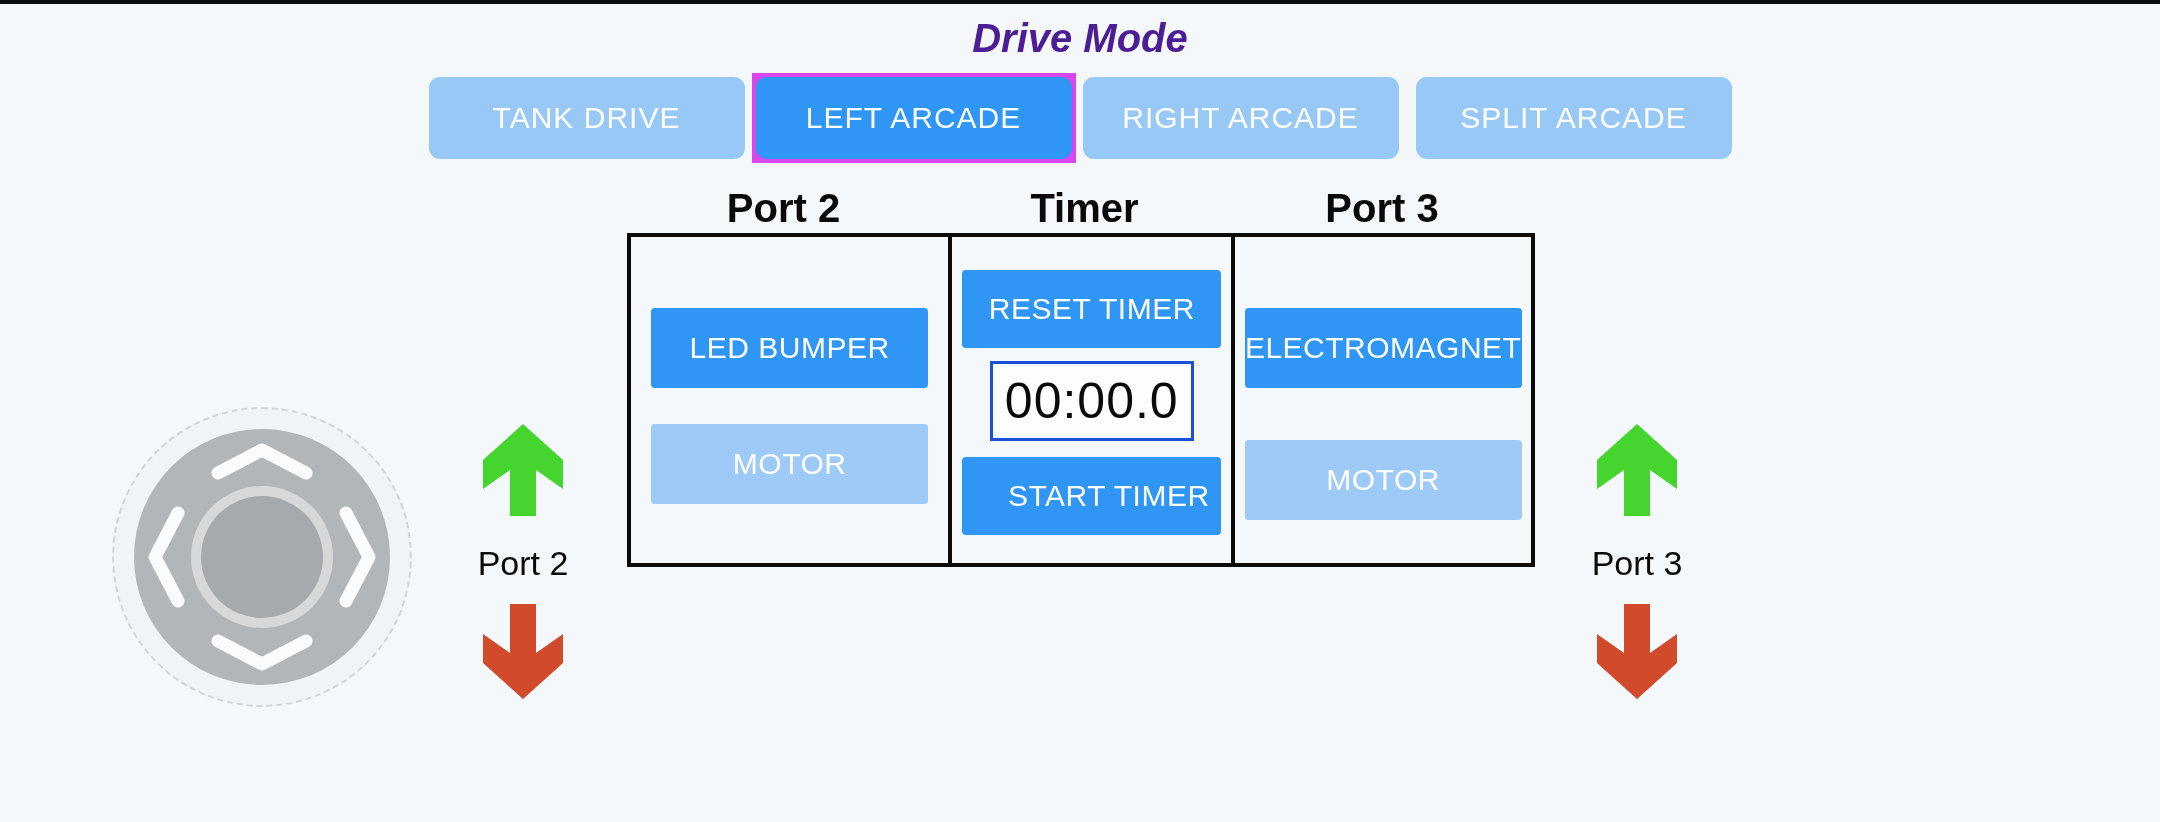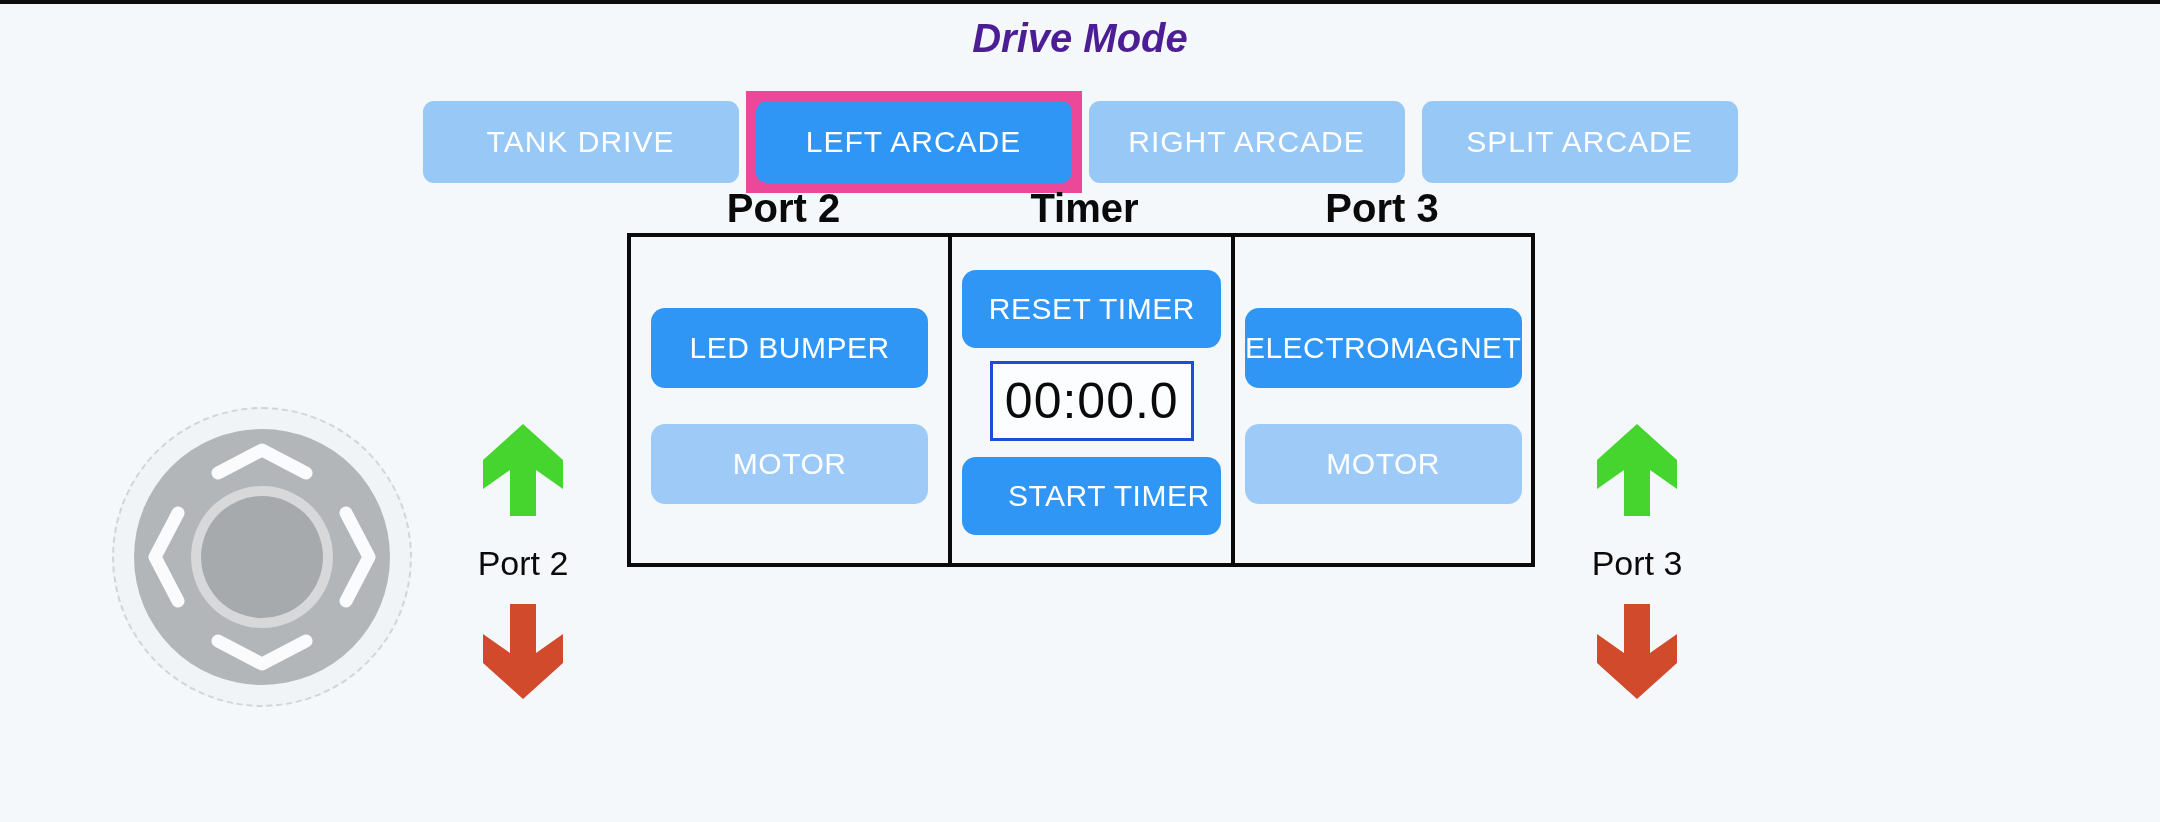--- a/index.html
+++ b/index.html
@@ -25,7 +25,7 @@
   
   .mode-row{
     position:absolute;left:0;top:78px;width:2160px;height:80px;
-    display:flex;justify-content:center;align-items:center;gap:17px;margin-top:24px;
+    display:flex;justify-content:center;align-items:center;gap:17px;
   }
   .mode-btn{
     width:316px;height:82px;border:none;cursor:pointer;

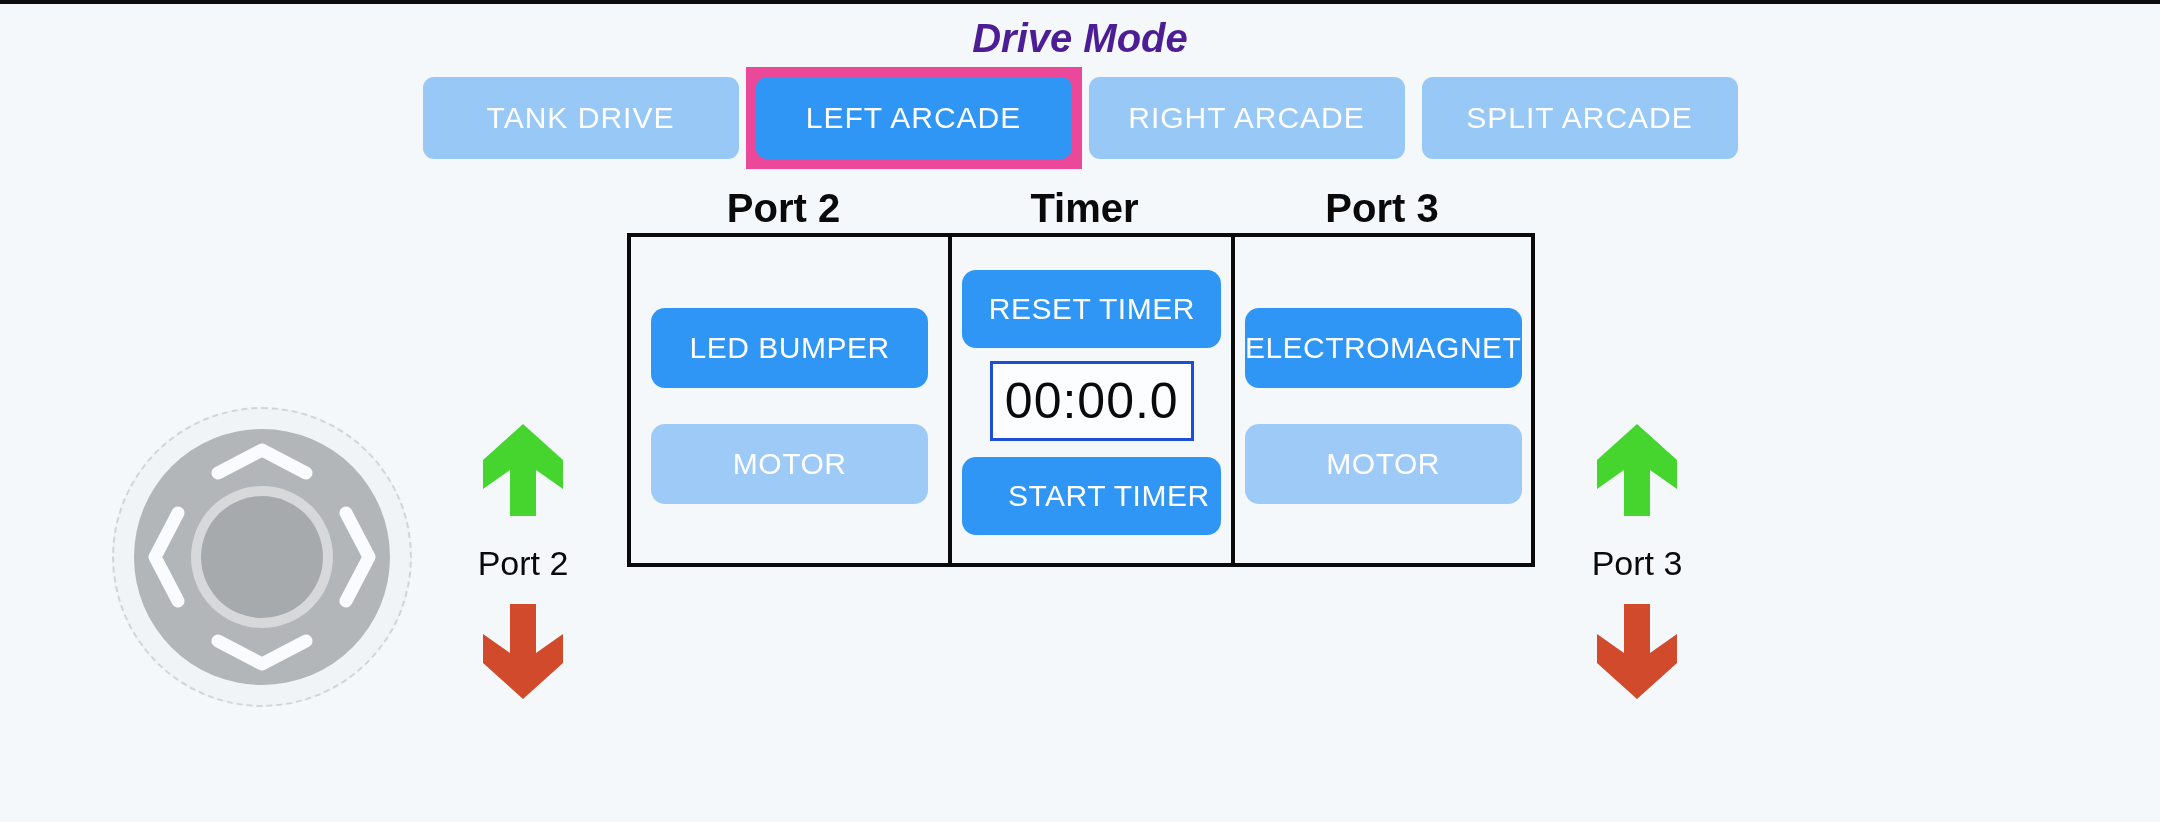--- a/index.html
+++ b/index.html
@@ -36,7 +36,7 @@
     display:flex;align-items:center;justify-content:center;
   }
   .sel-frame{
-    background:#ec4899;padding:10px;margin:-10px;
+    background:#d946ef;padding:4px;margin:-10px;
     display:flex;align-items:center;justify-content:center;
   }
   .mode-btn.active{background:#2f96f5;}

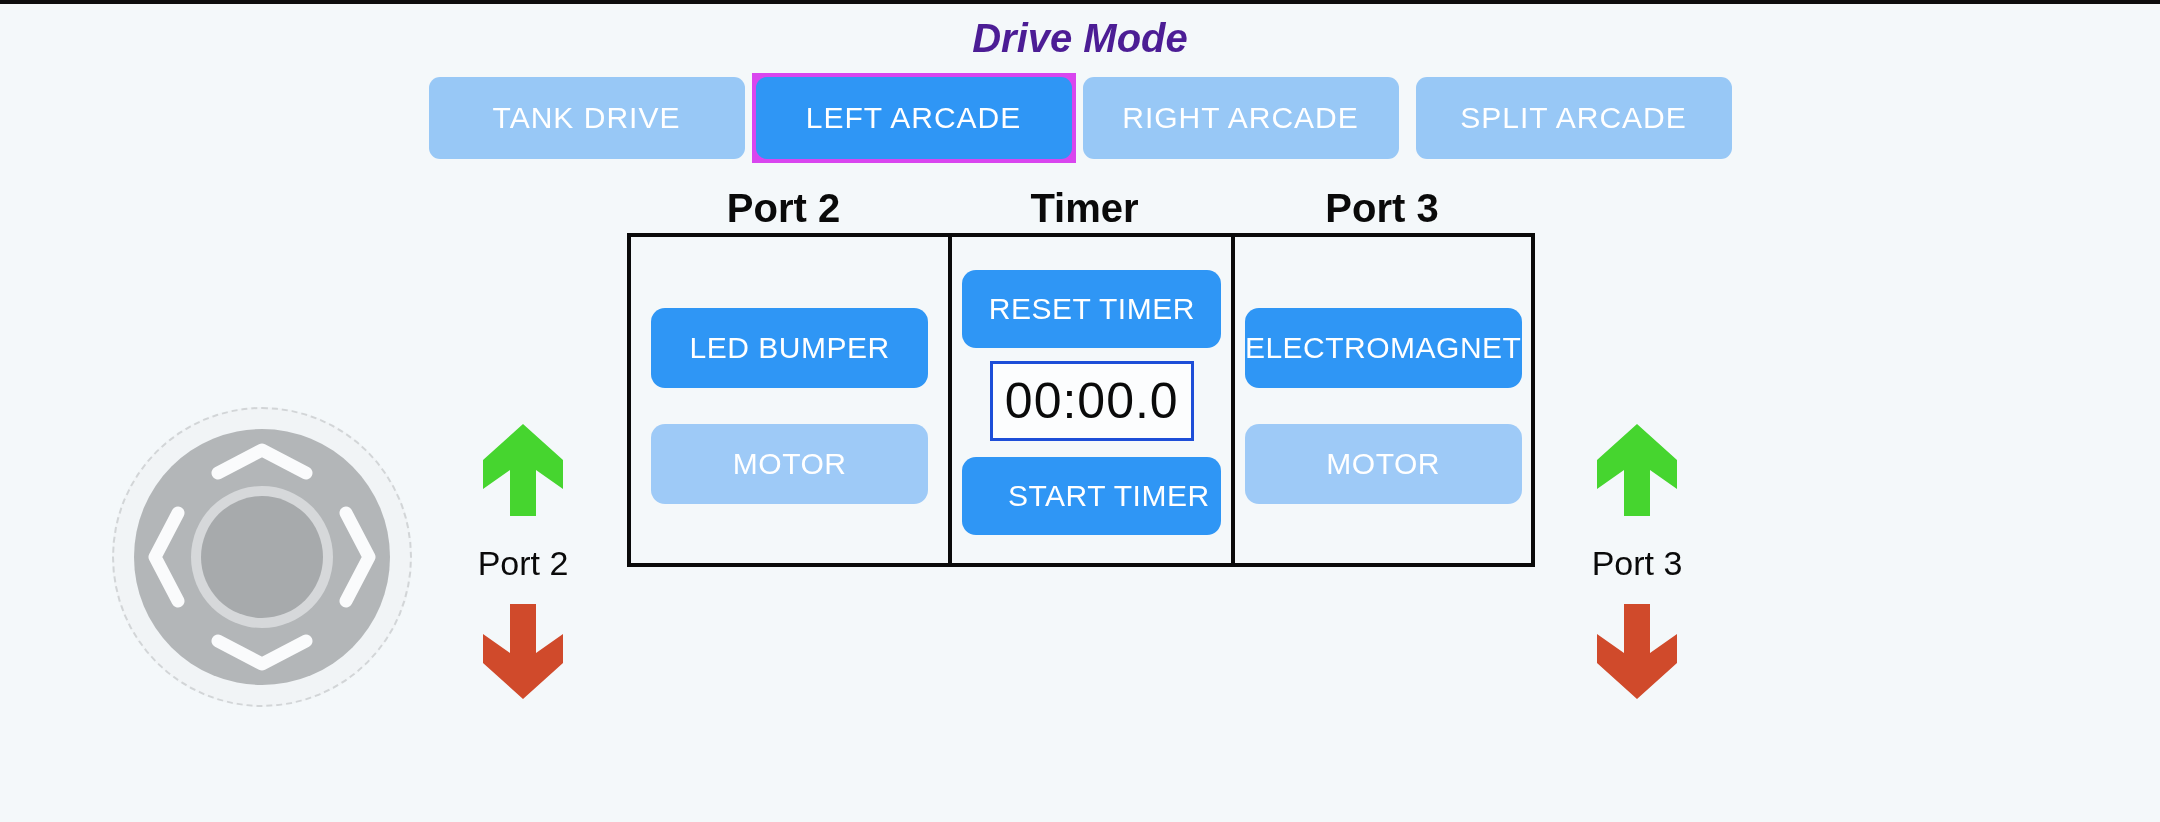--- a/index.html
+++ b/index.html
@@ -66,7 +66,7 @@
   .col.c3{width:302px;}
 
   .pbtn{
-    border:none;cursor:pointer;border-radius:14px;
+    border:none;cursor:pointer;border-radius:4px;
     background:#2f96f5;color:#ffffff;
     font-family:"Liberation Sans", sans-serif;
     font-size:30px;letter-spacing:0.5px;

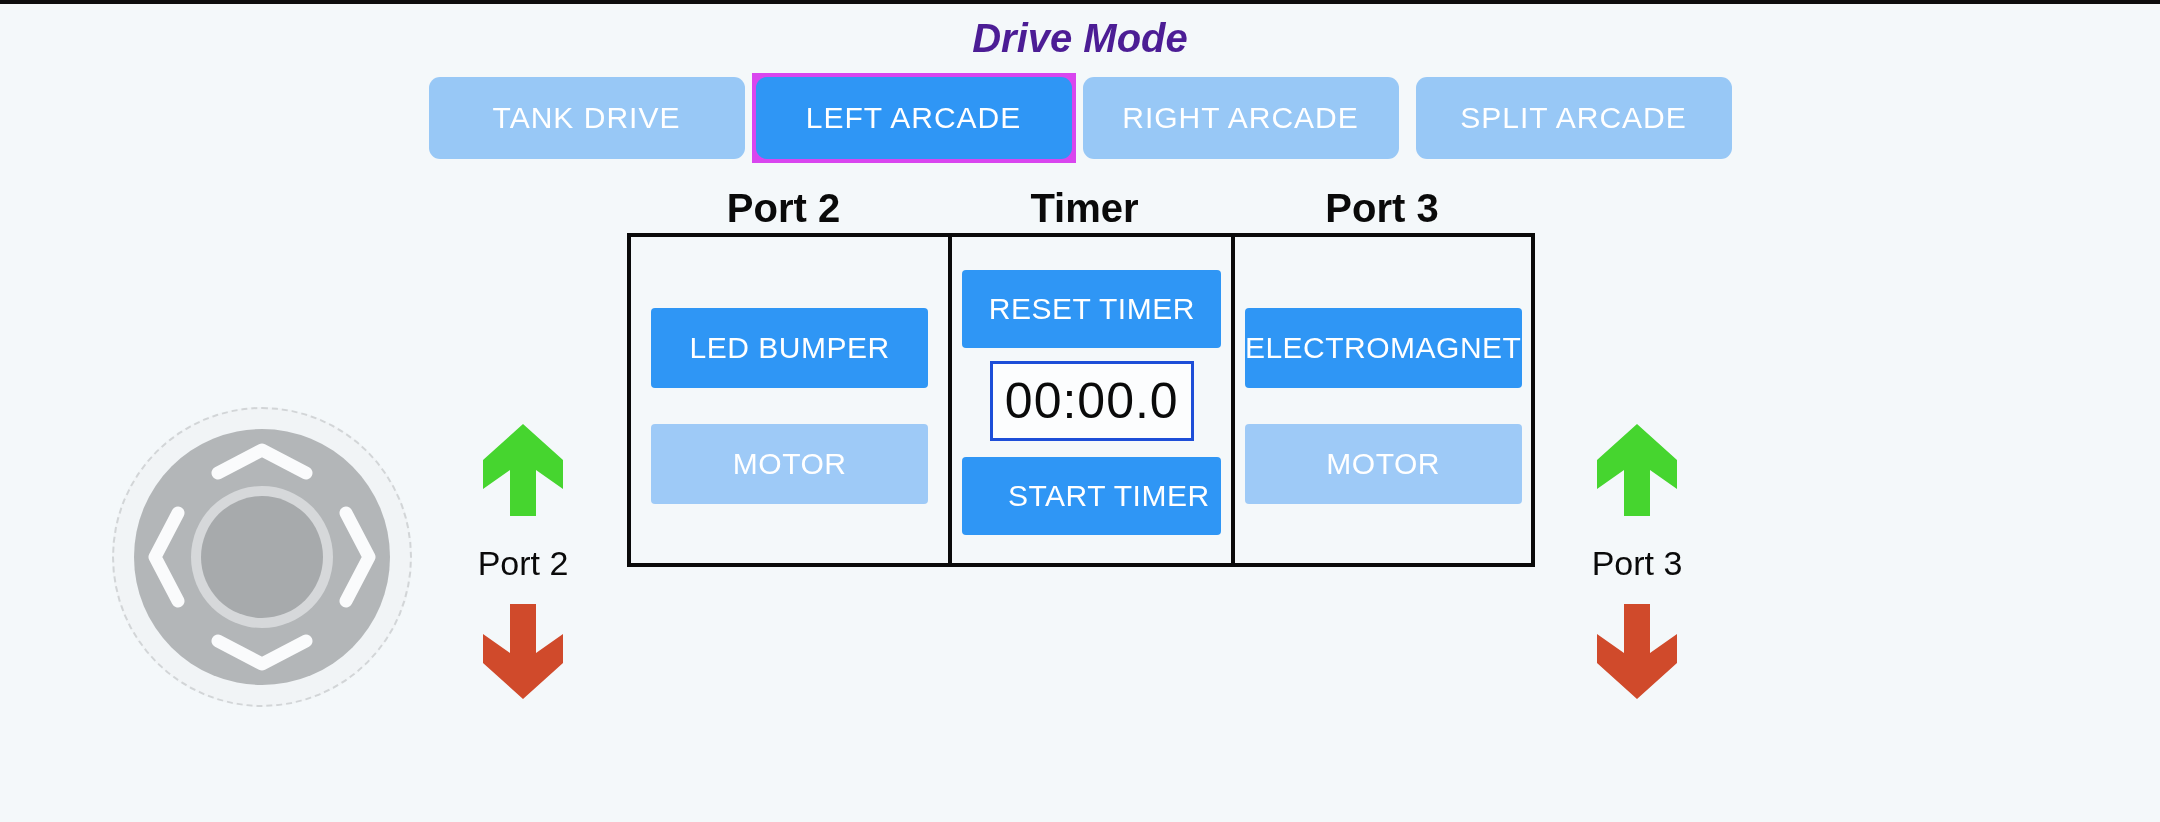--- a/index.html
+++ b/index.html
@@ -63,7 +63,7 @@
   .col{box-sizing:border-box;display:flex;flex-direction:column;align-items:center;}
   .col.c1{width:324px;}
   .col.c2{width:293px;border-left:4px solid #0a0a0a;border-right:4px solid #0a0a0a;}
-  .col.c3{width:302px;}
+  .col.c3{width:302px;gap:16px;}
 
   .pbtn{
     border:none;cursor:pointer;border-radius:4px;

